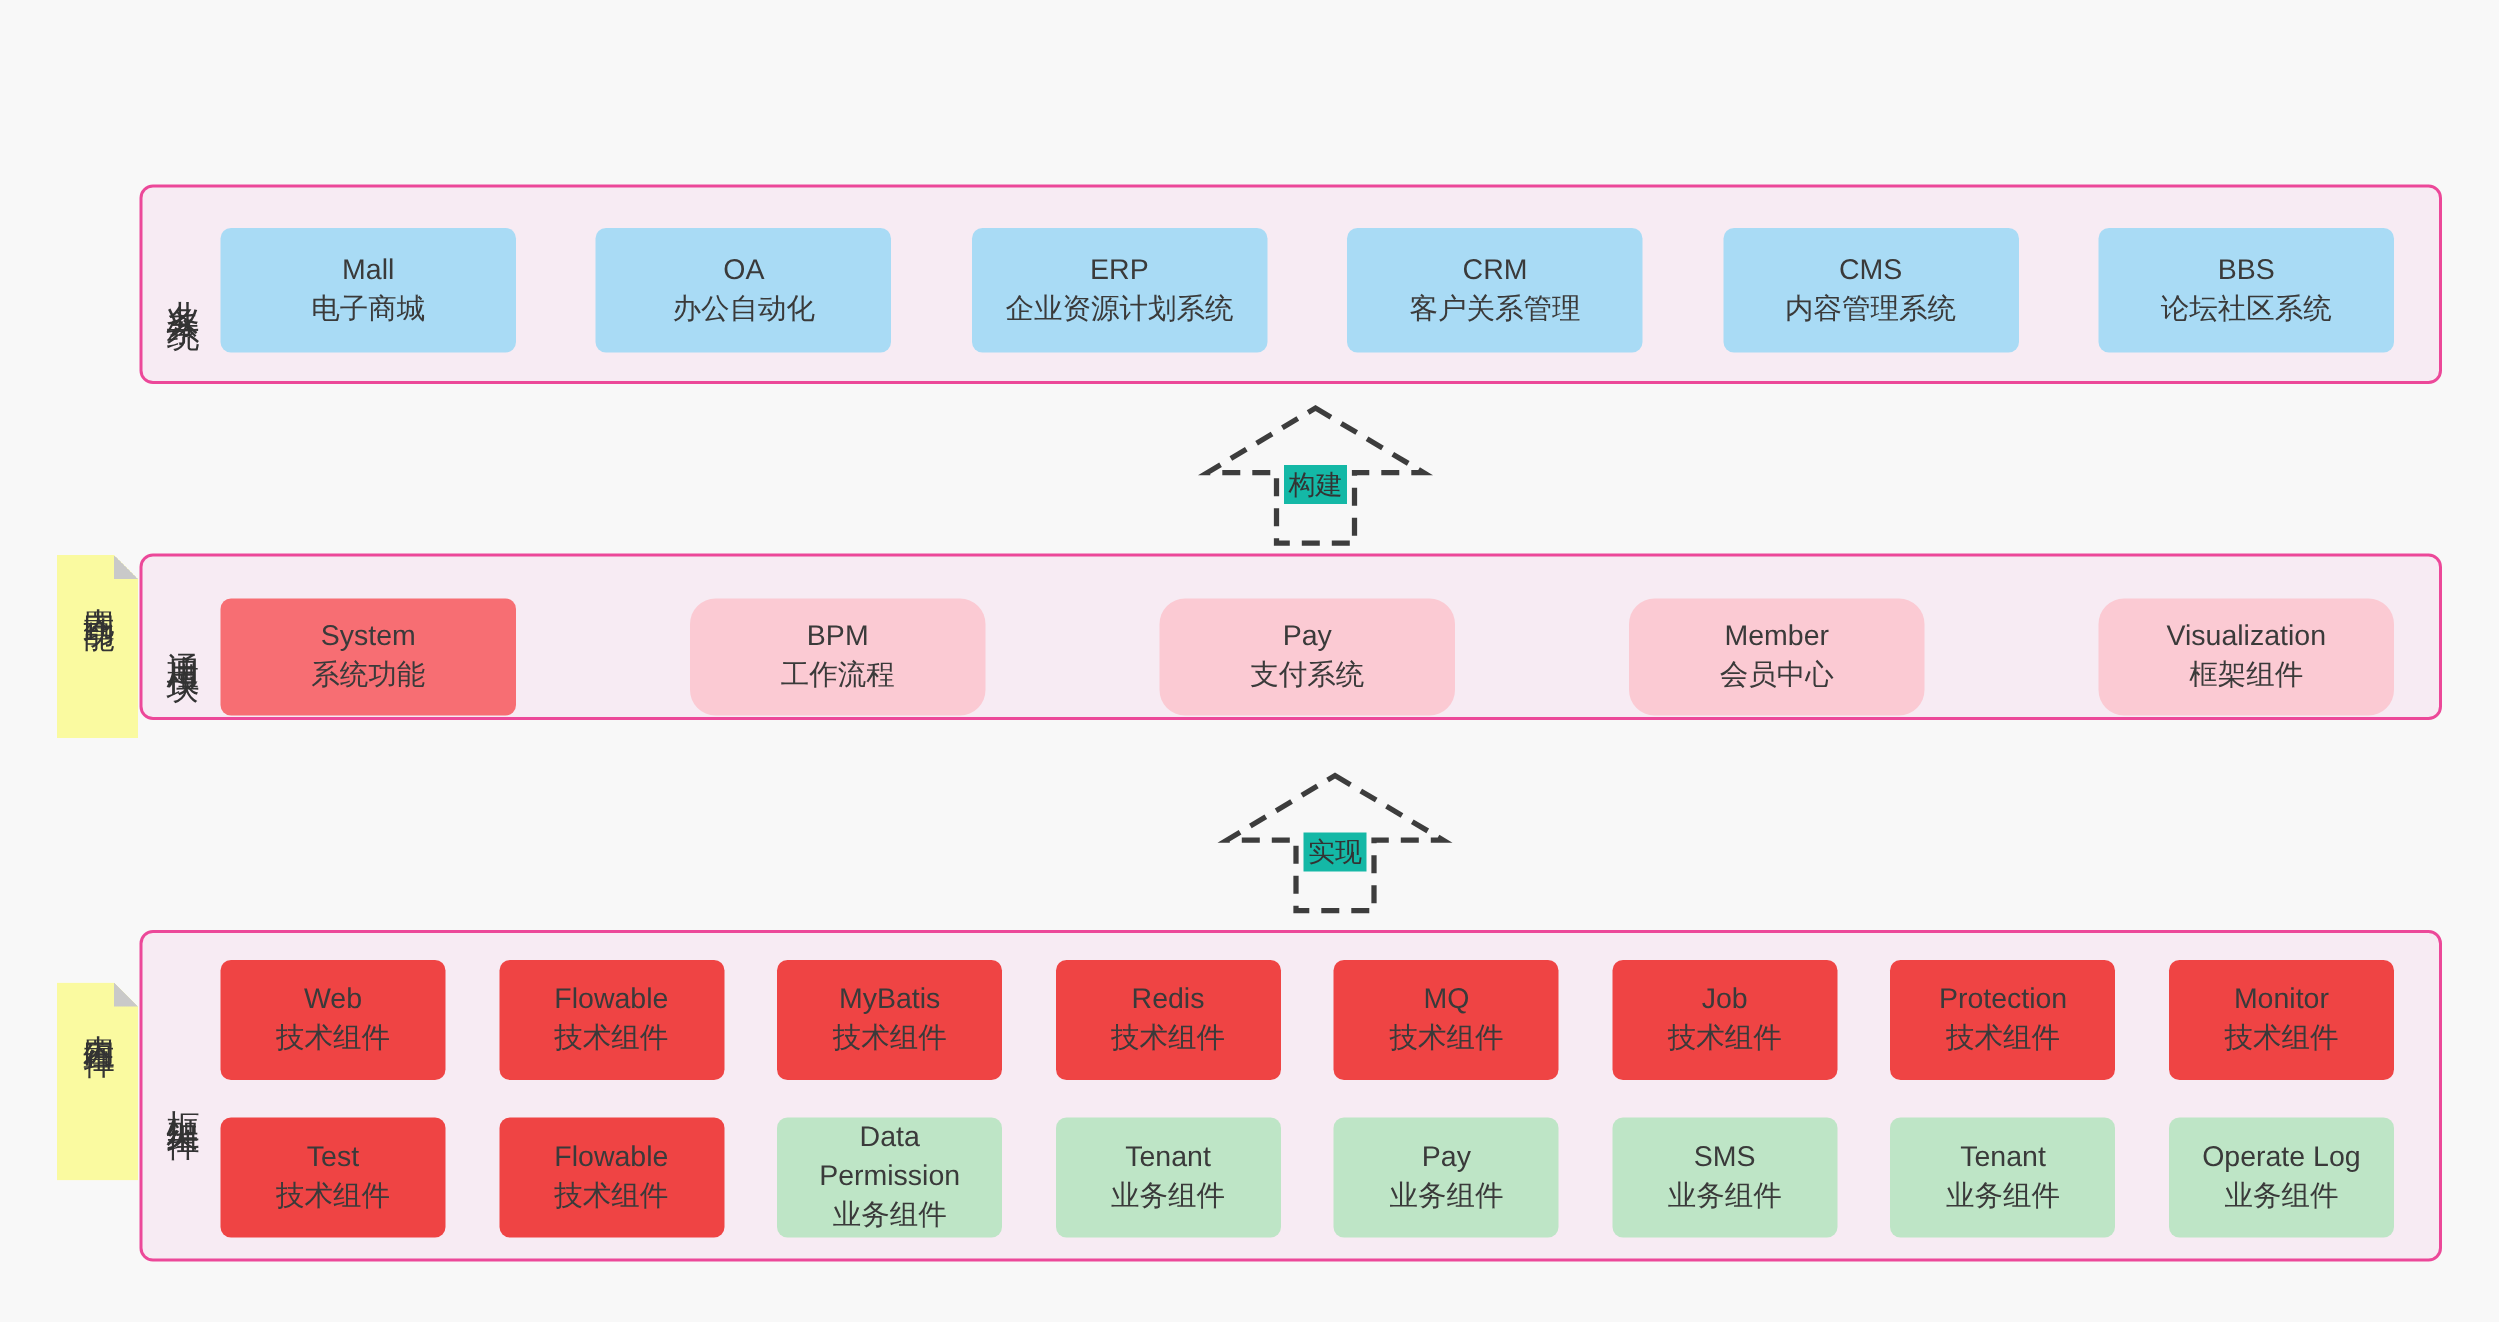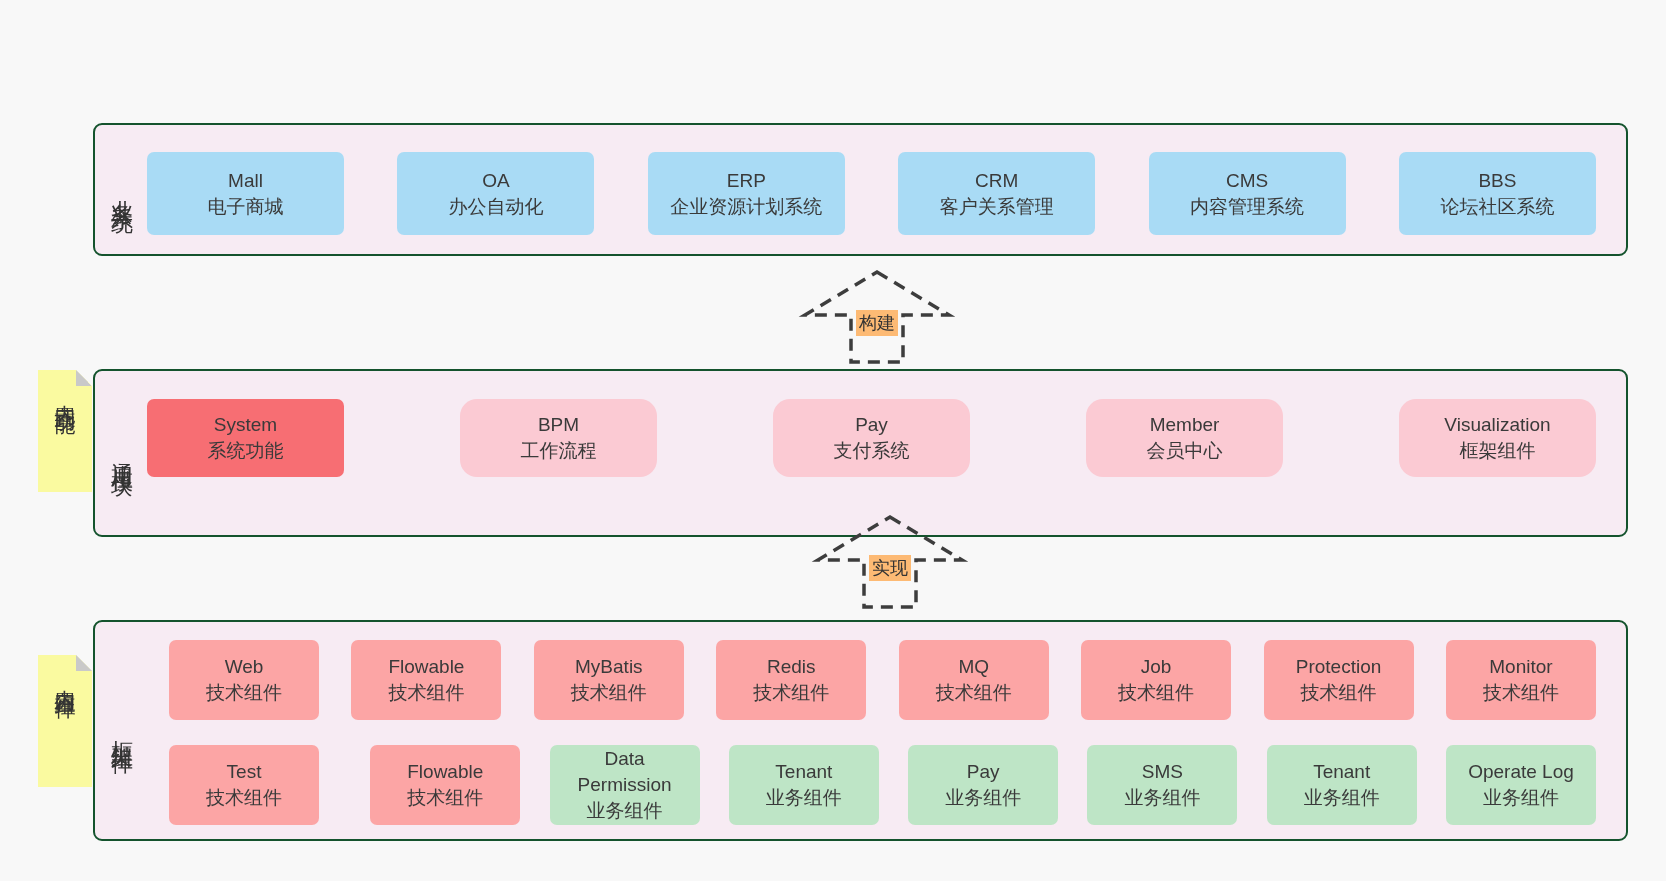--- a/index.html
+++ b/index.html
@@ -17,7 +17,7 @@
     left: 93px;
     width: 1535px;
     background: #f7ebf3;
-    border: 2px solid #14532d;
+    border: 2px solid #ec4899;
     border-radius: 9px;
   }
   .band-label {

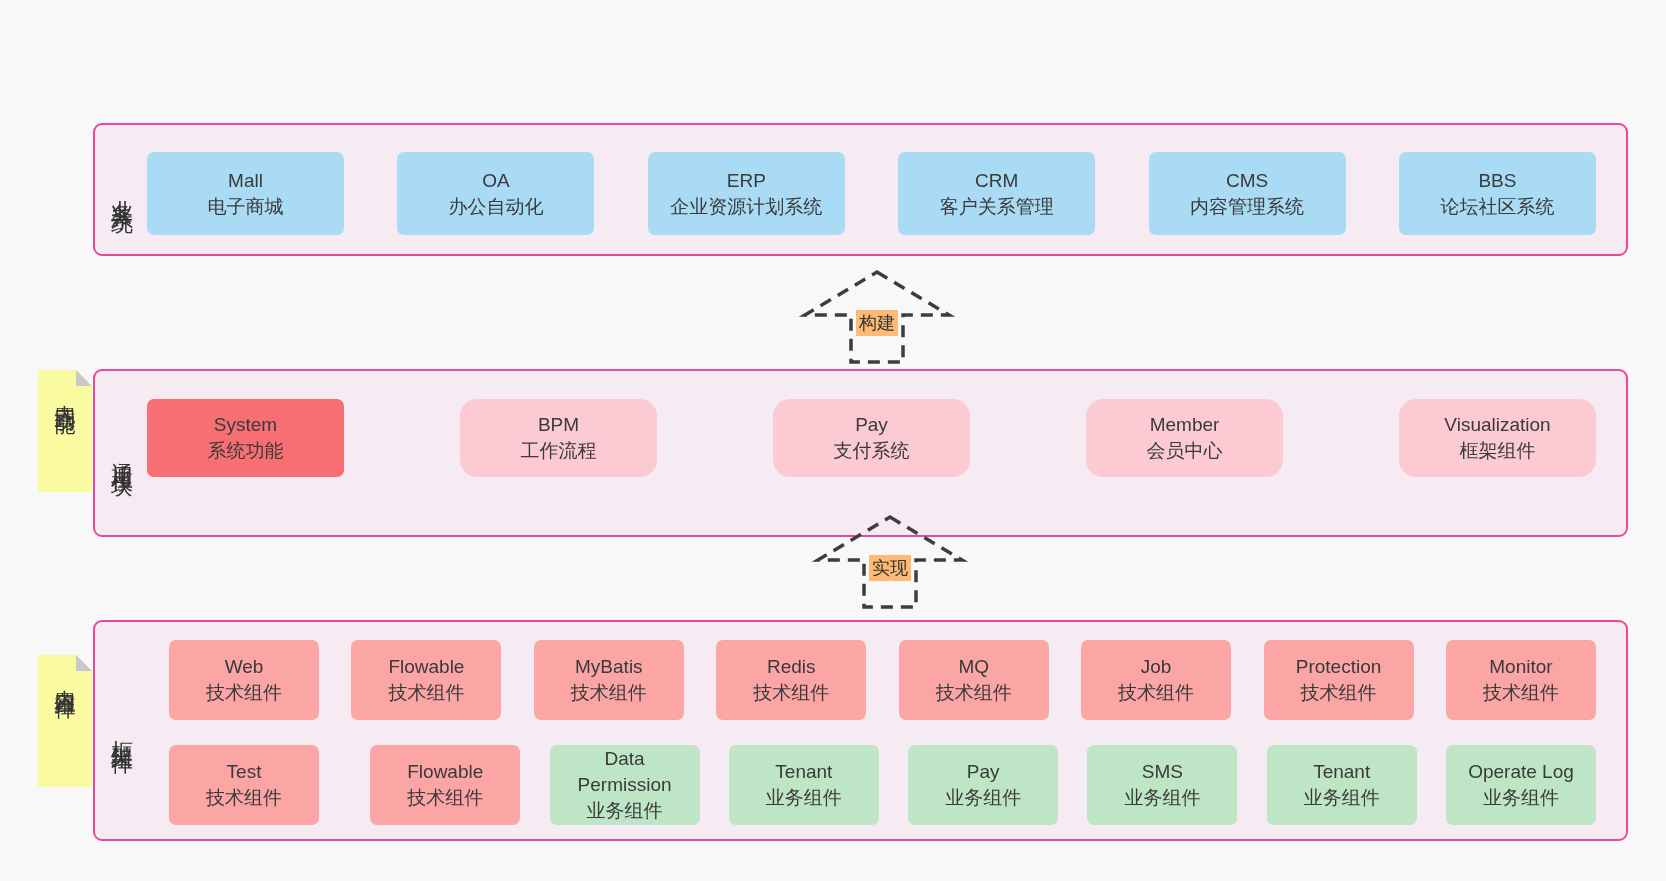--- a/index.html
+++ b/index.html
@@ -95,7 +95,7 @@
     left: 50%;
     top: 56%;
     transform: translate(-50%, -50%);
-    background: #fdba74;
+    background: #14b8a6;
     font-size: 18px;
     padding: 1px 3px;
     color: #333;

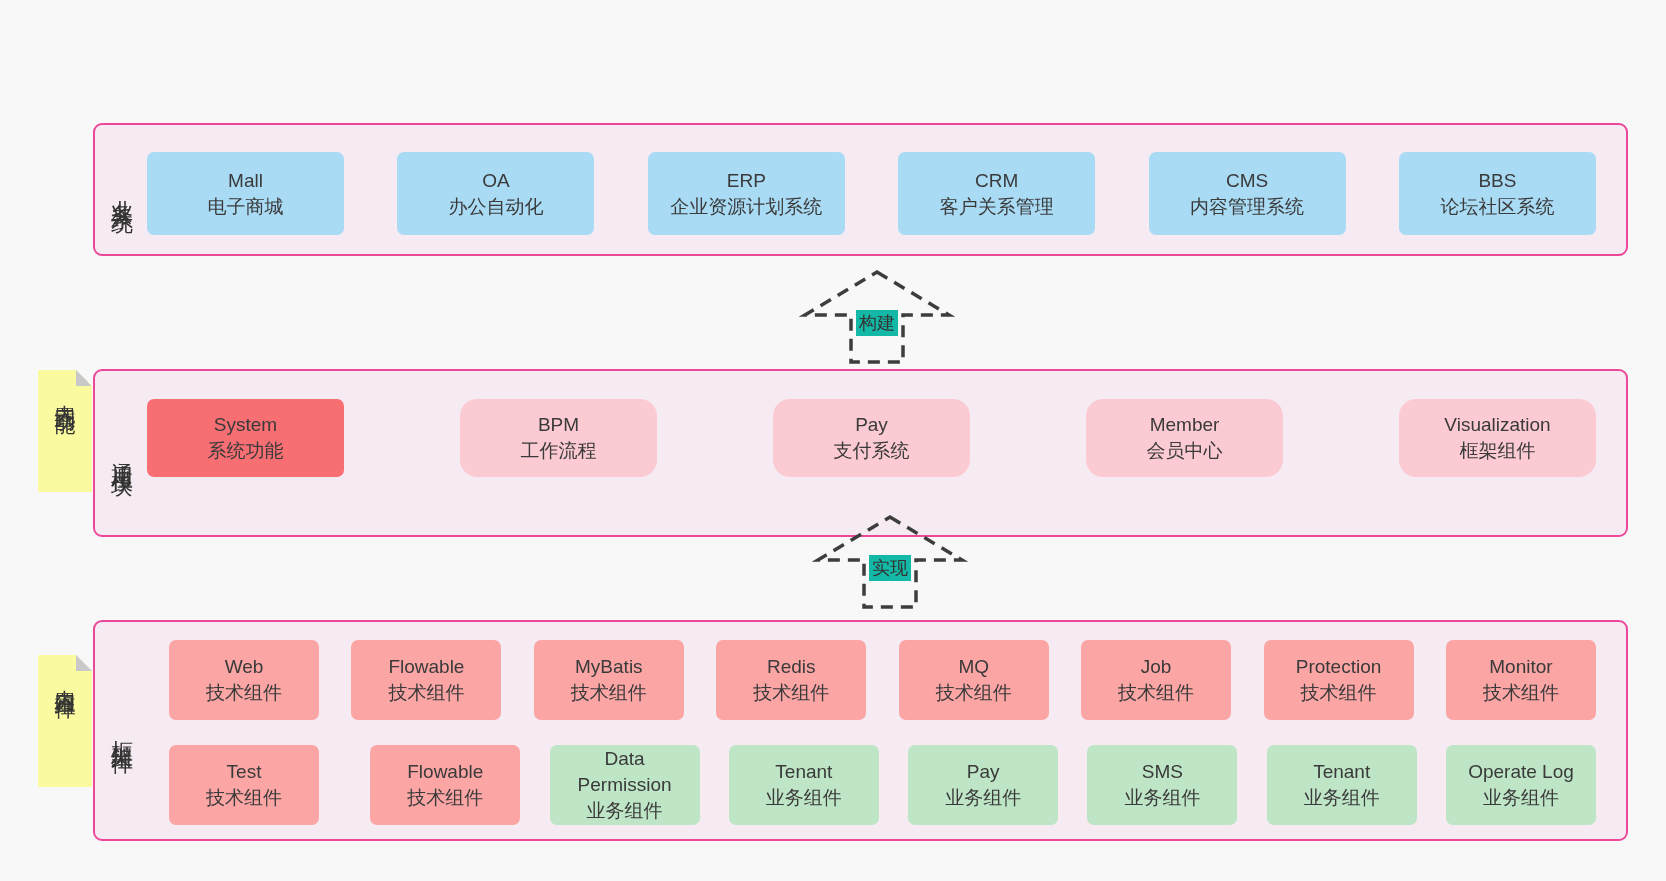--- a/index.html
+++ b/index.html
@@ -103,7 +103,7 @@
   }
   
   #band-business   { top: 123px; height: 133px; }
-  #band-modules    { top: 369px; height: 168px; }
+  #band-modules    { top: 369px; height: 111px; }
   #band-components { top: 620px; height: 221px; }
   #band-business .row   { top: 27px;  height: 83px; }
   #band-modules .row    { top: 28px;  height: 78px; }

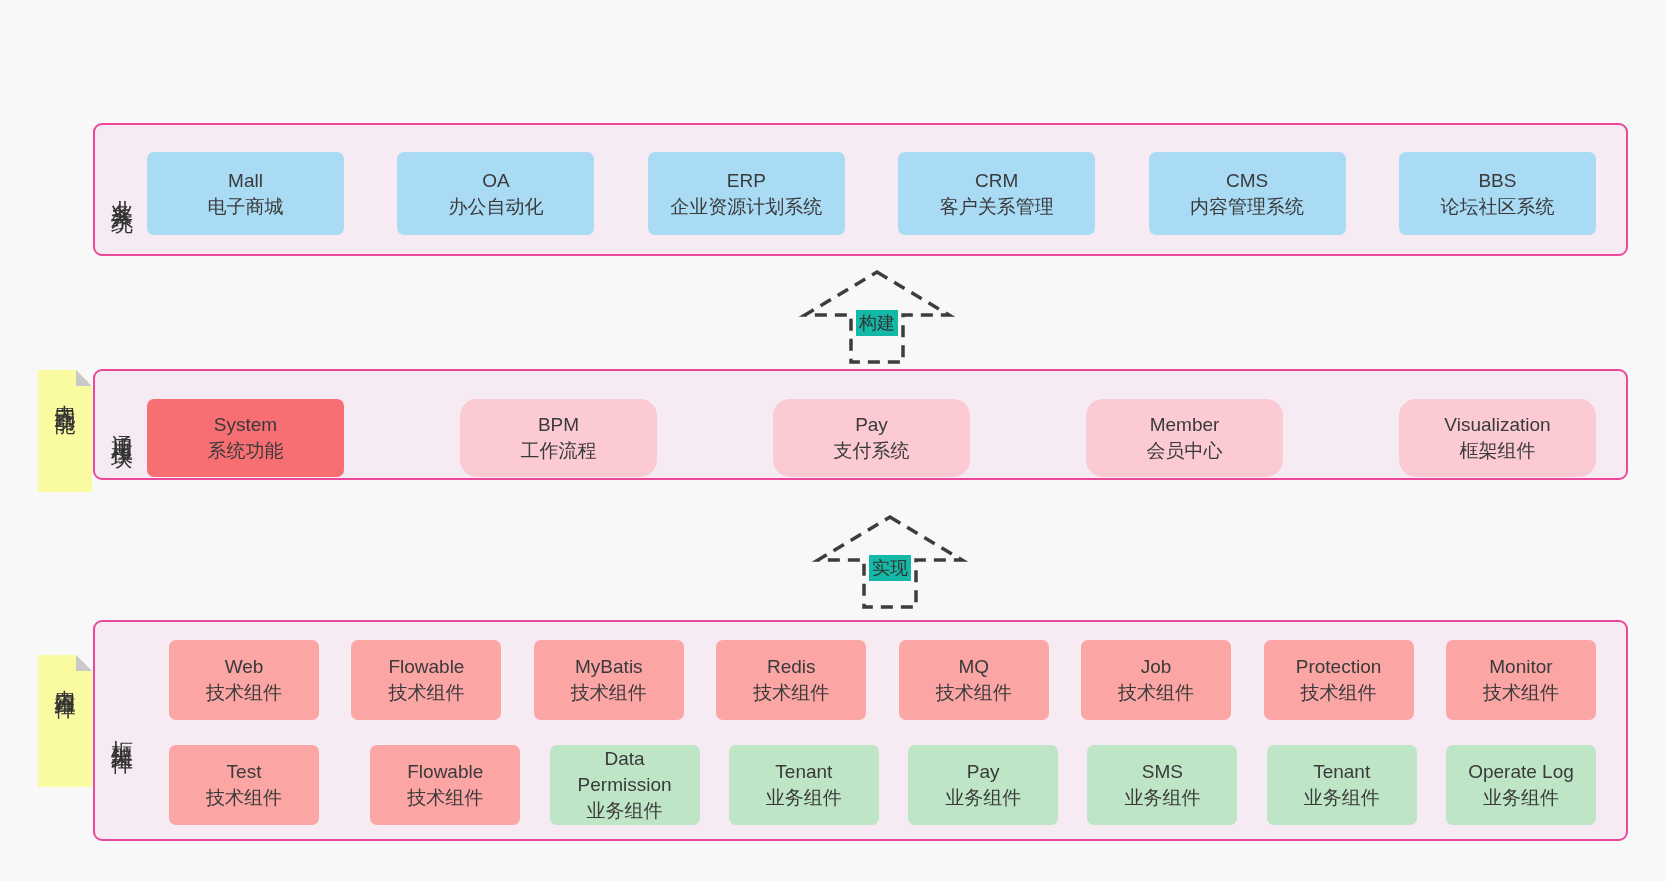--- a/index.html
+++ b/index.html
@@ -56,7 +56,7 @@
   .box.blue       { background: #a9dbf5; }
   .box.red        { background: #f76e73; }
   .box.pink       { background: #fbcad3; border-radius: 17px; }
-  .box.green      { background: #fca5a5; margin-left: 22px; }
+  .box.green      { background: #ef4444; }
   .box.lightgreen { background: #bee5c6; }
   .sticky {
     position: absolute;

